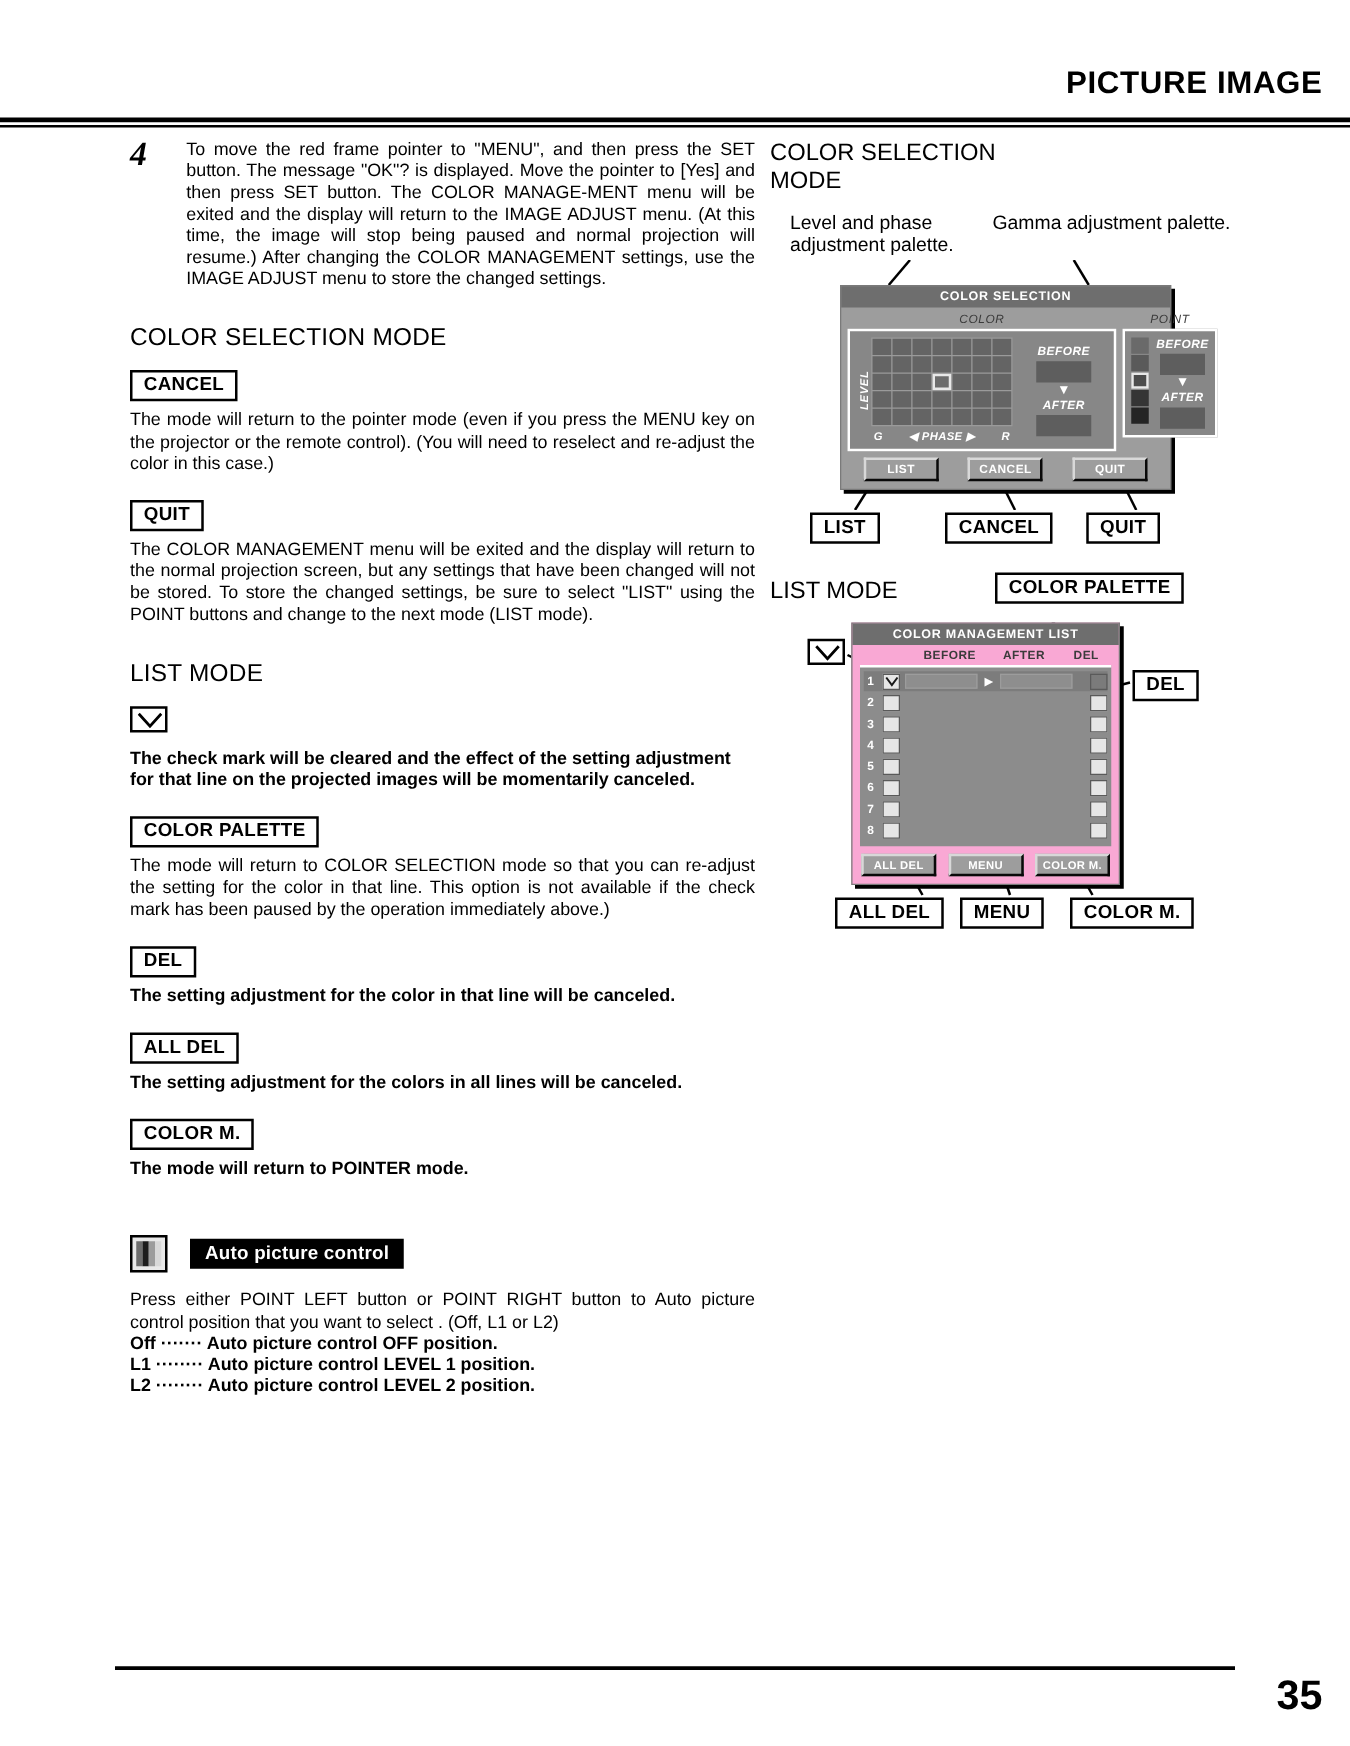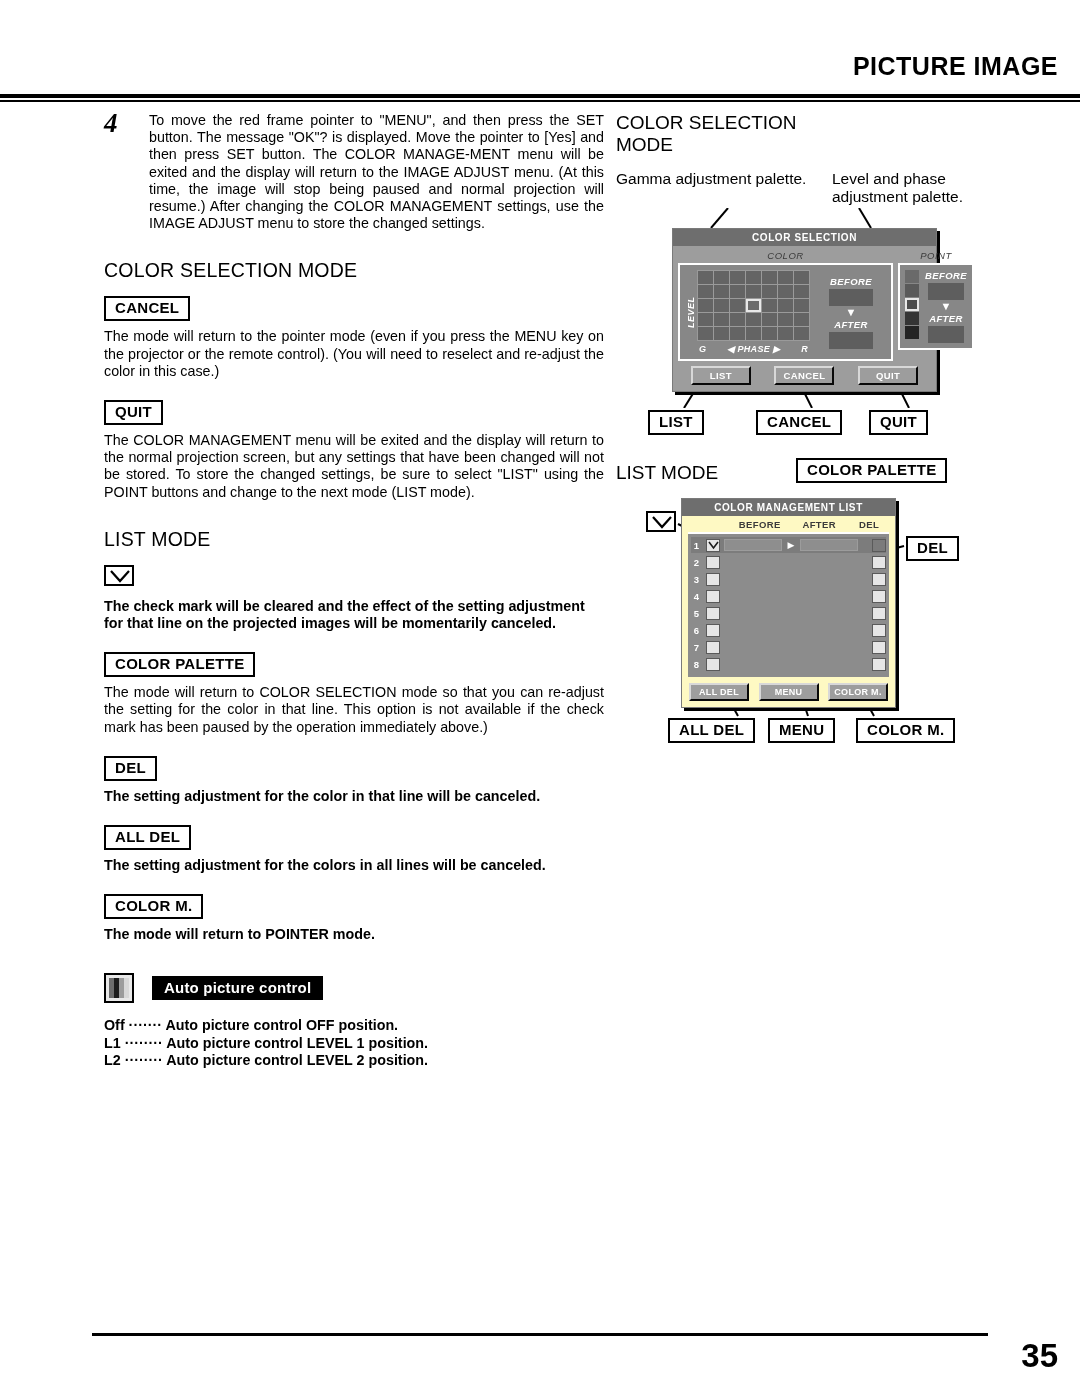--- a/index.html
+++ b/index.html
@@ -344,8 +344,8 @@
   </div>
 
   <div class="callout-row">
+    <div class="callout-text callout-a" style="padding-left:16px;">Level and phase adjustment palette.</div>
     <div class="callout-text callout-b">Gamma adjustment palette.</div>
-    <div class="callout-text callout-a" style="padding-left:16px;">Level and phase adjustment palette.</div>
   </div>
 
   <svg class="lines" style="position:relative; left:0; top:0; display:block; margin-top:2px;" width="400" height="20">

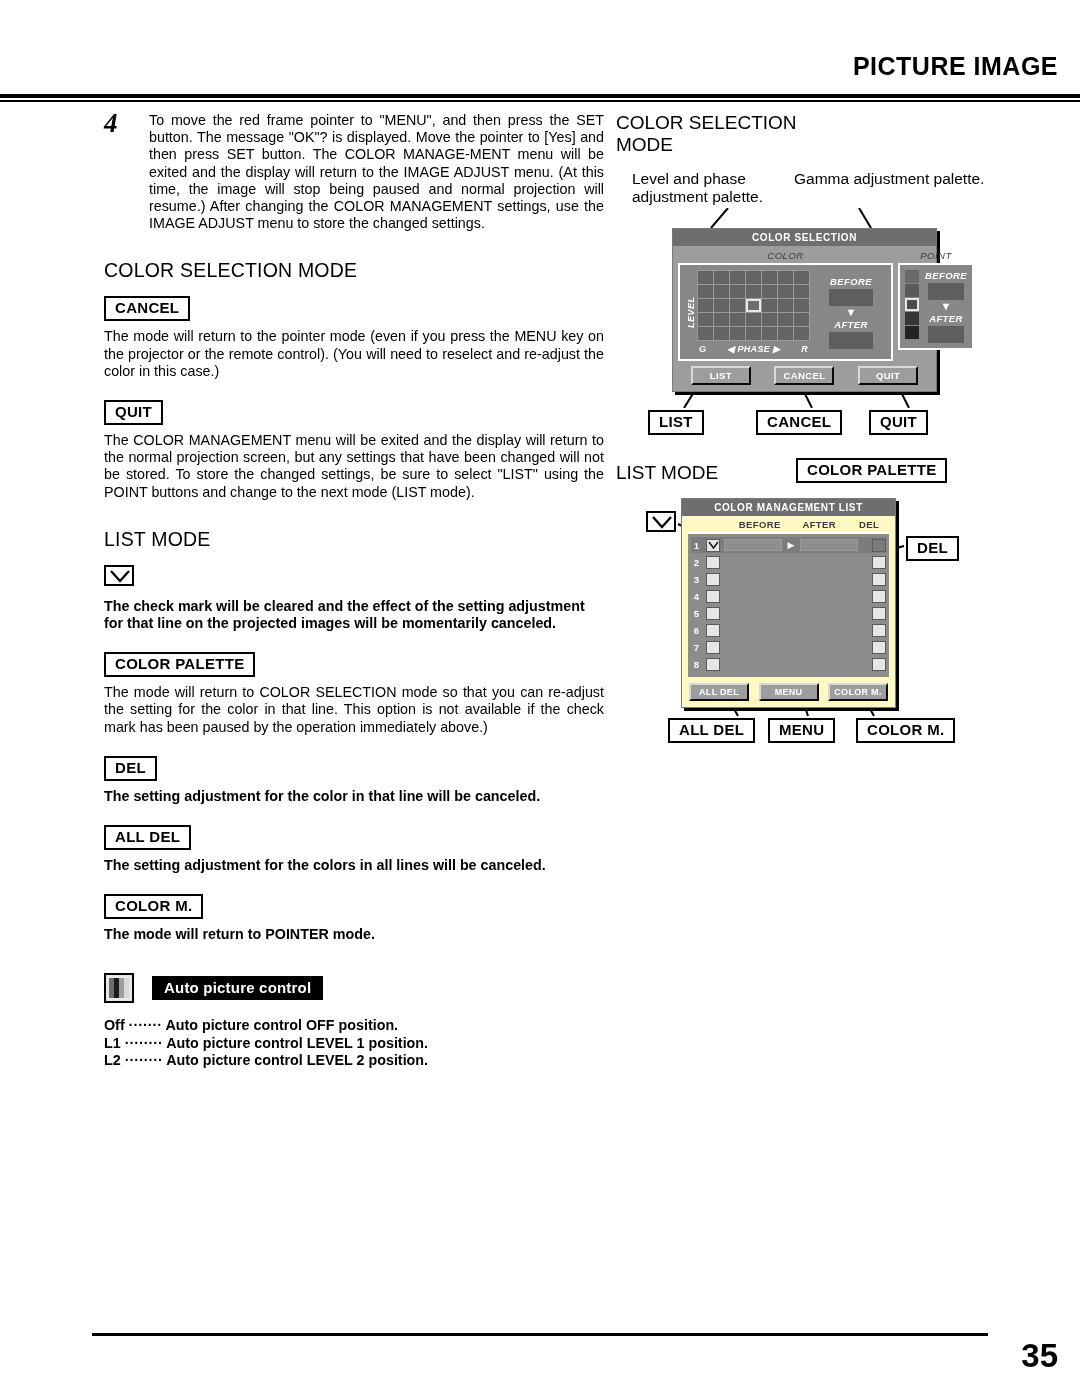--- a/index.html
+++ b/index.html
@@ -192,7 +192,7 @@
   
   .osd2 {
     width:215px;
-    background:#fef9c3;
+    background:#f9a8d4;
     border:1px solid #7a7a7a;
     box-shadow:3px 3px 0 #000;
     padding:0 0 6px 0;

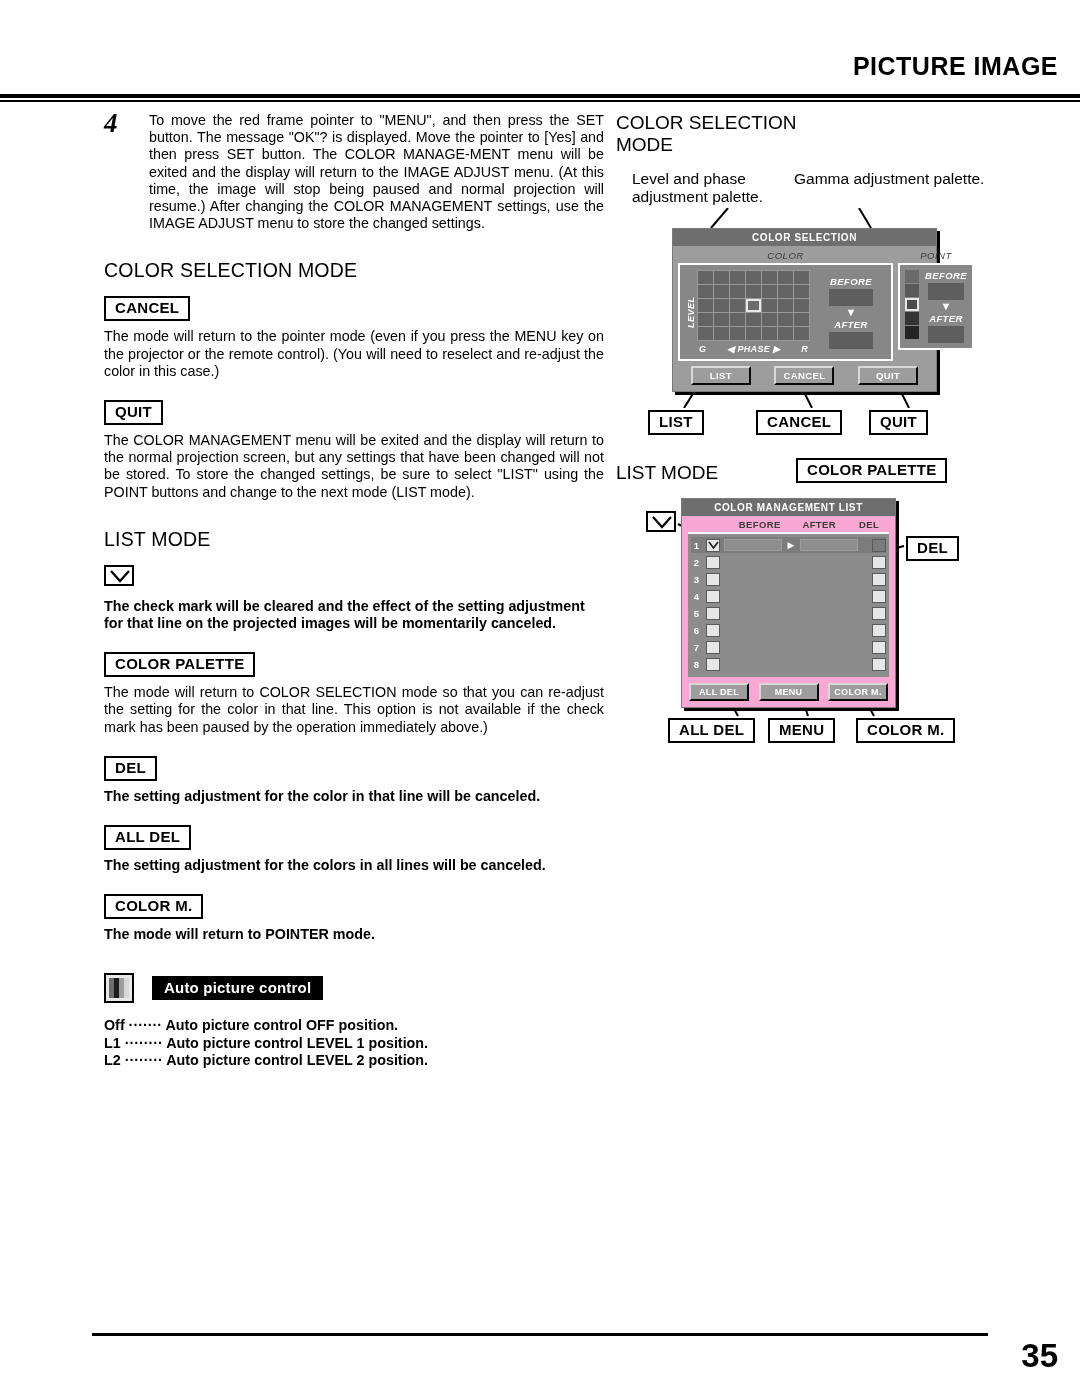--- a/index.html
+++ b/index.html
@@ -71,7 +71,7 @@
   .spacer-20 { height:20px; }
 
   
-  .apc-row { display:flex; align-items:center; gap:18px; margin-top:30px; }
+  .apc-row { display:flex; align-items:center; gap:18px; margin-top:44px; }
   .apc-icon {
     width:30px; height:30px;
     border:2px solid #000;

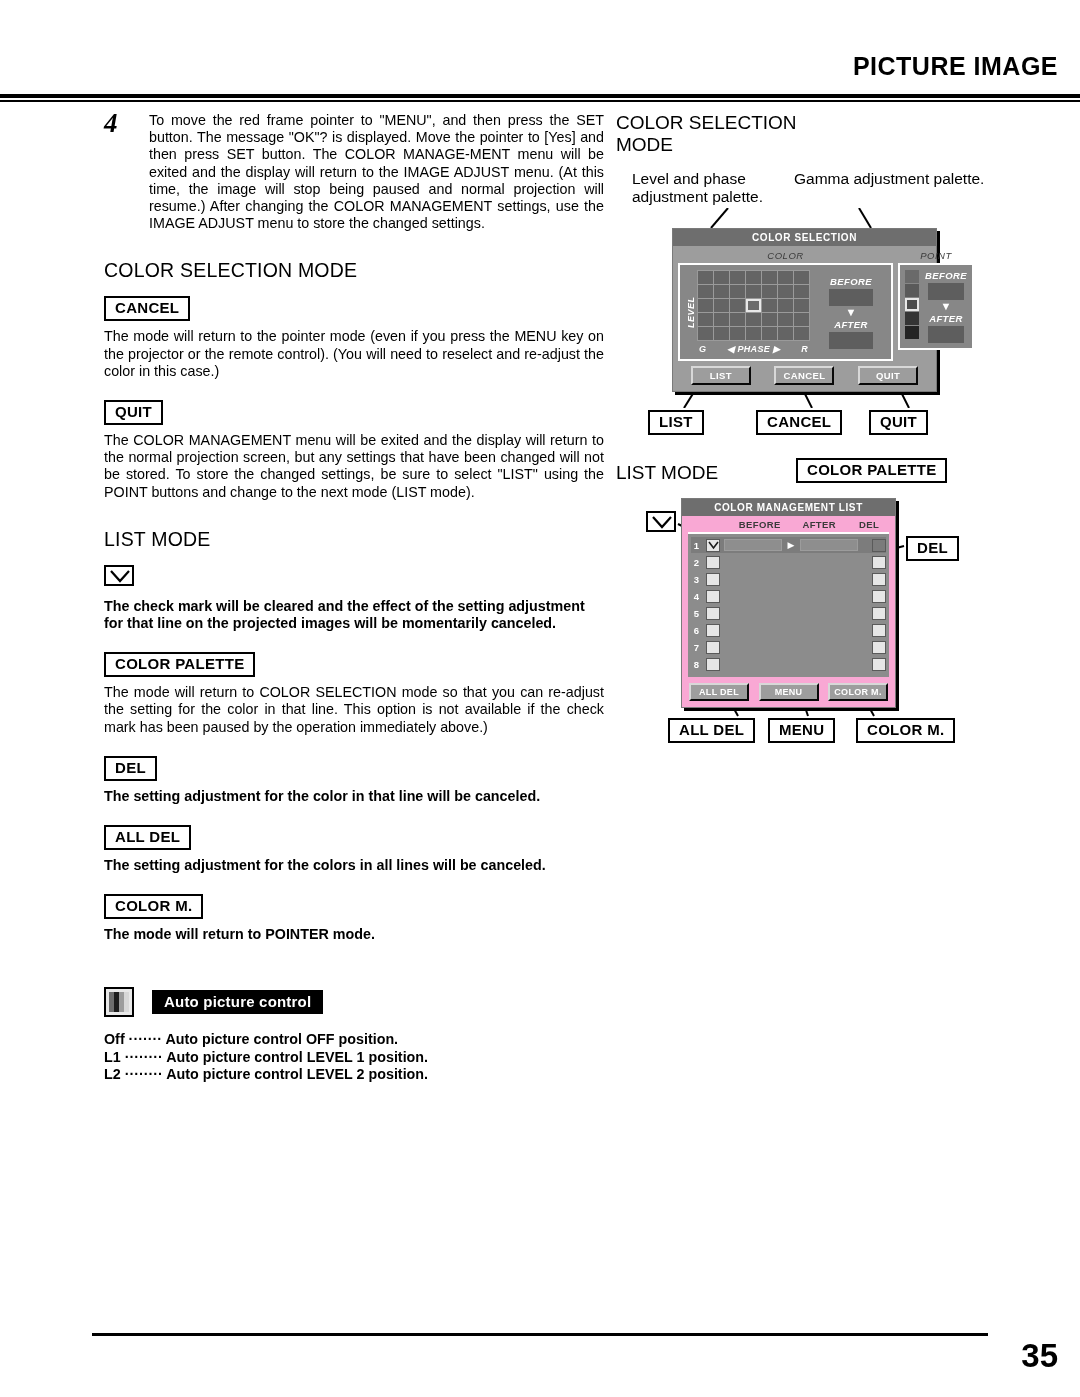--- a/index.html
+++ b/index.html
@@ -330,6 +330,7 @@
   </div>
 
   <div style="height:14px"></div>
+  <p class="just">Press either POINT LEFT button or POINT RIGHT button to Auto picture control position that you want to select . (Off, L1 or L2)</p>
   <p class="plain">Off ······· Auto picture control OFF position.</p>
   <p class="plain">L1 ········ Auto picture control LEVEL 1 position.</p>
   <p class="plain">L2 ········ Auto picture control LEVEL 2 position.</p>

